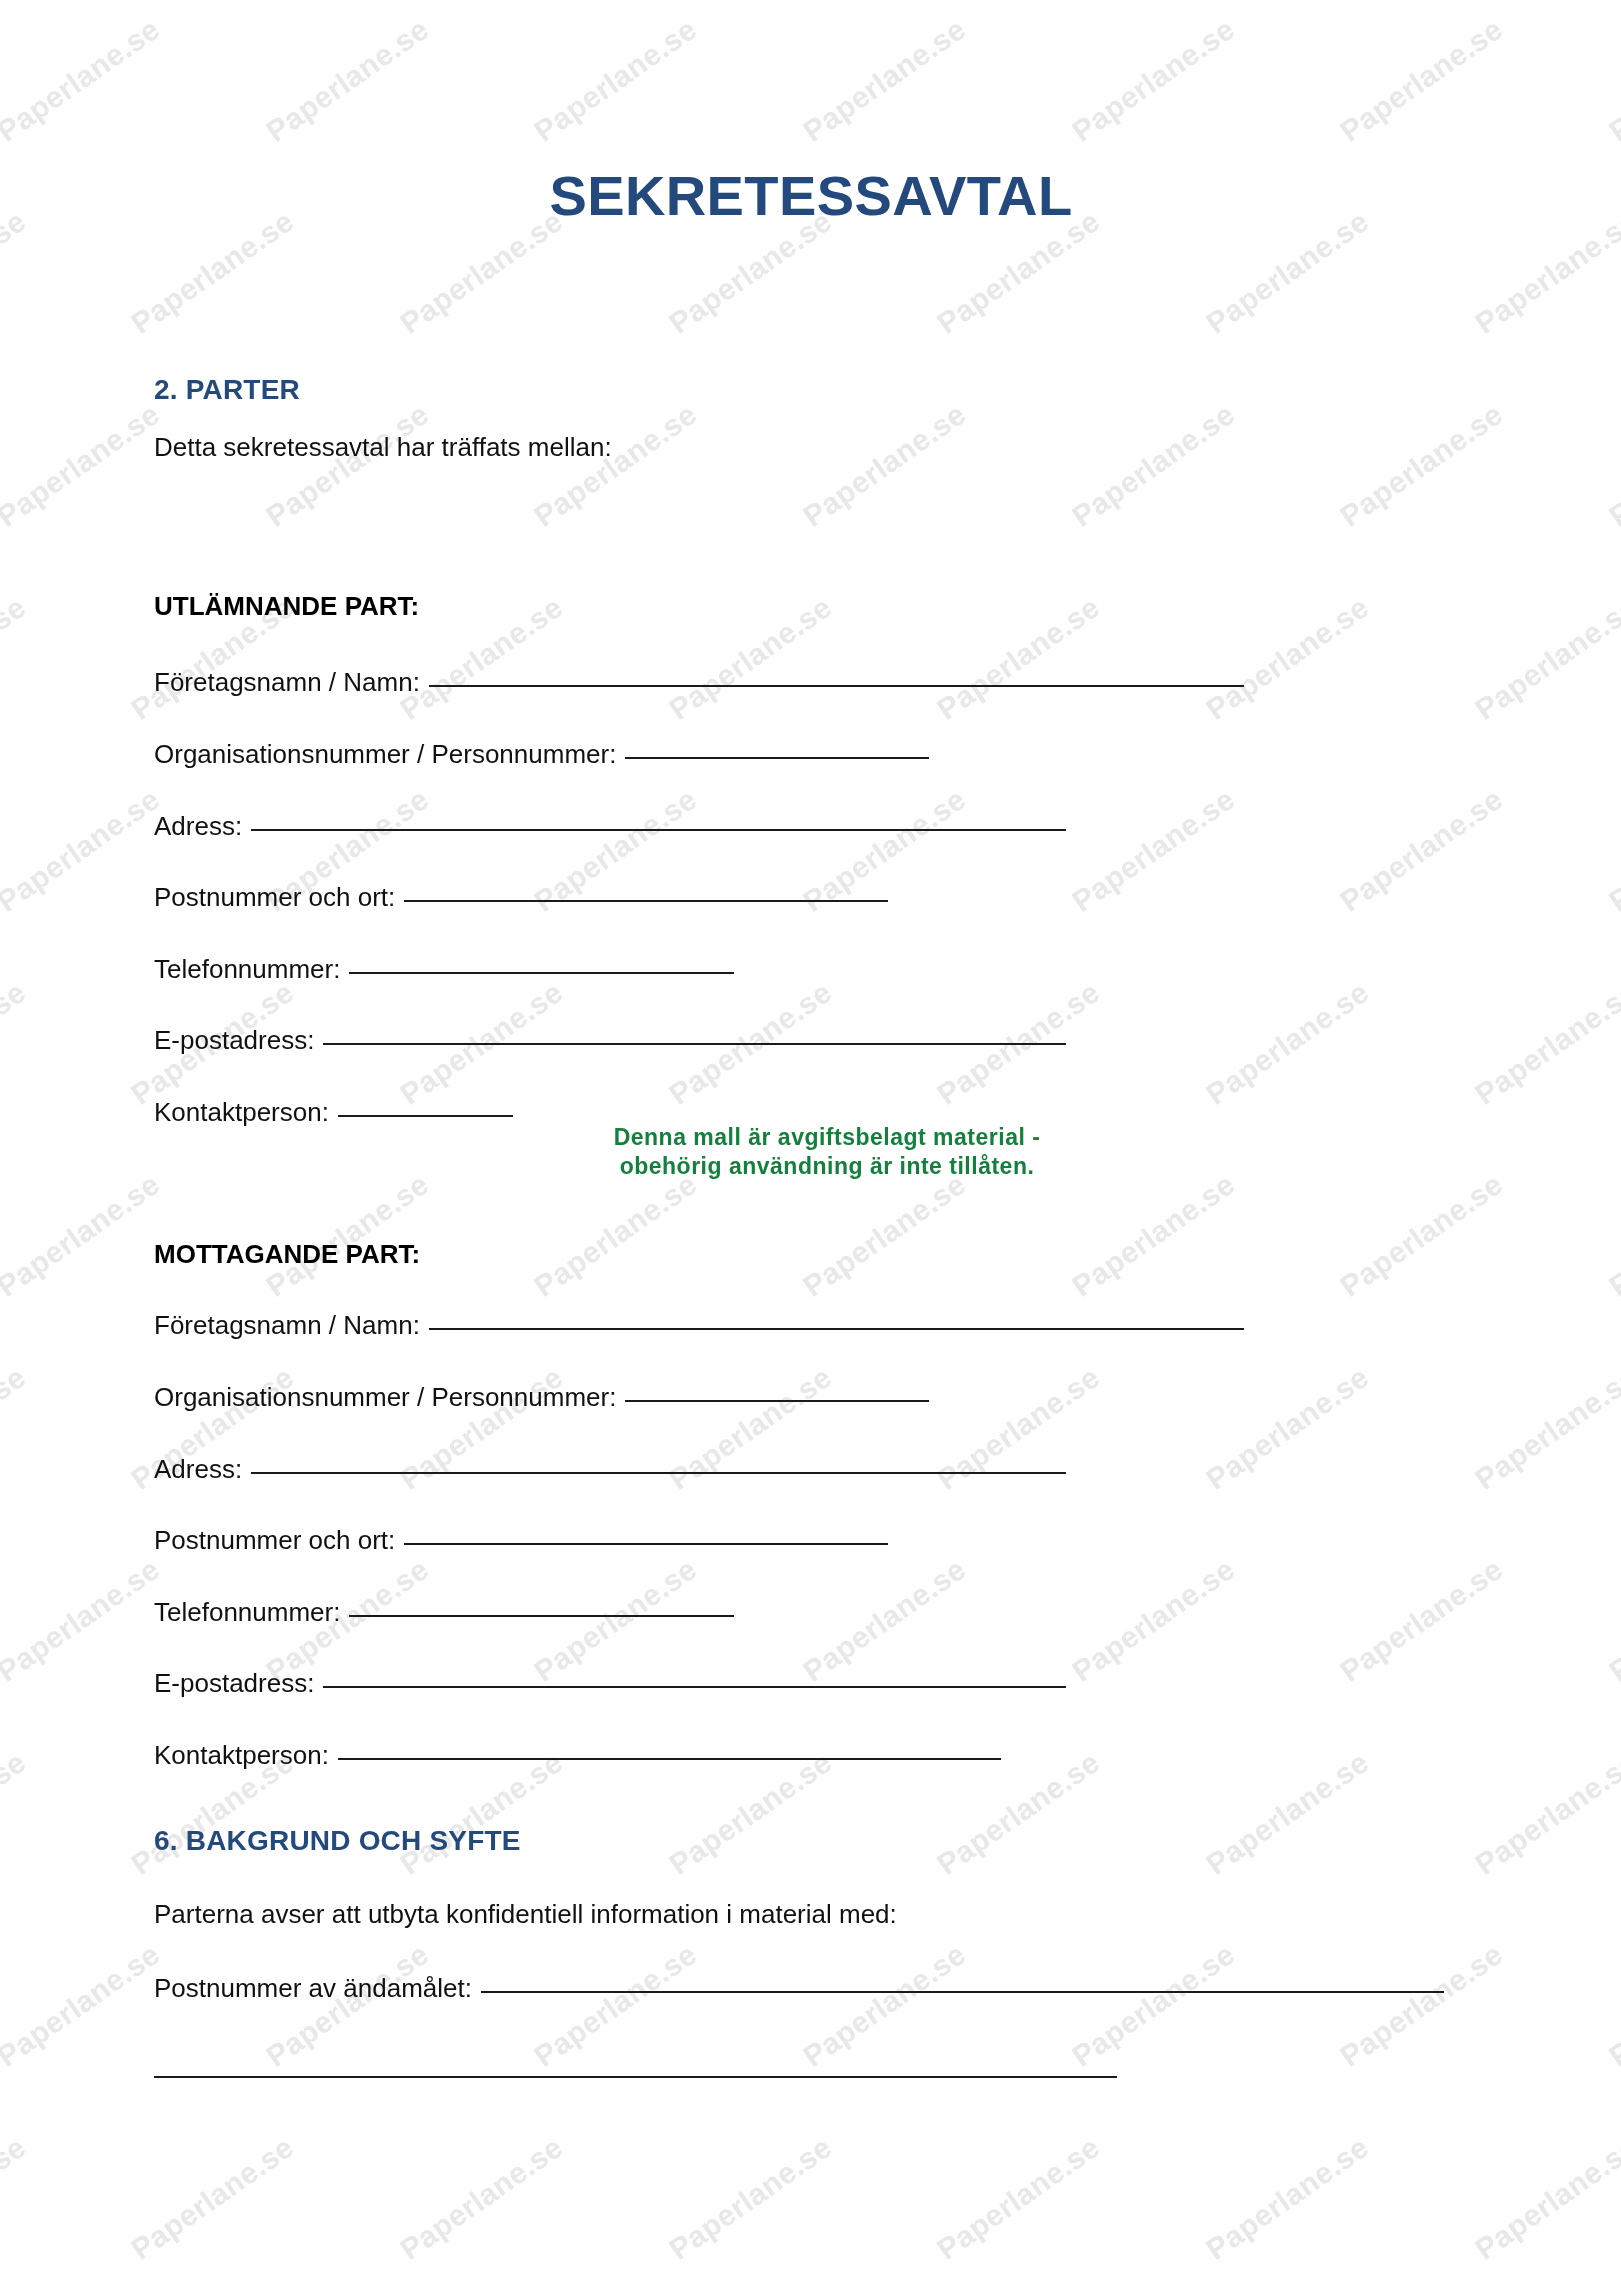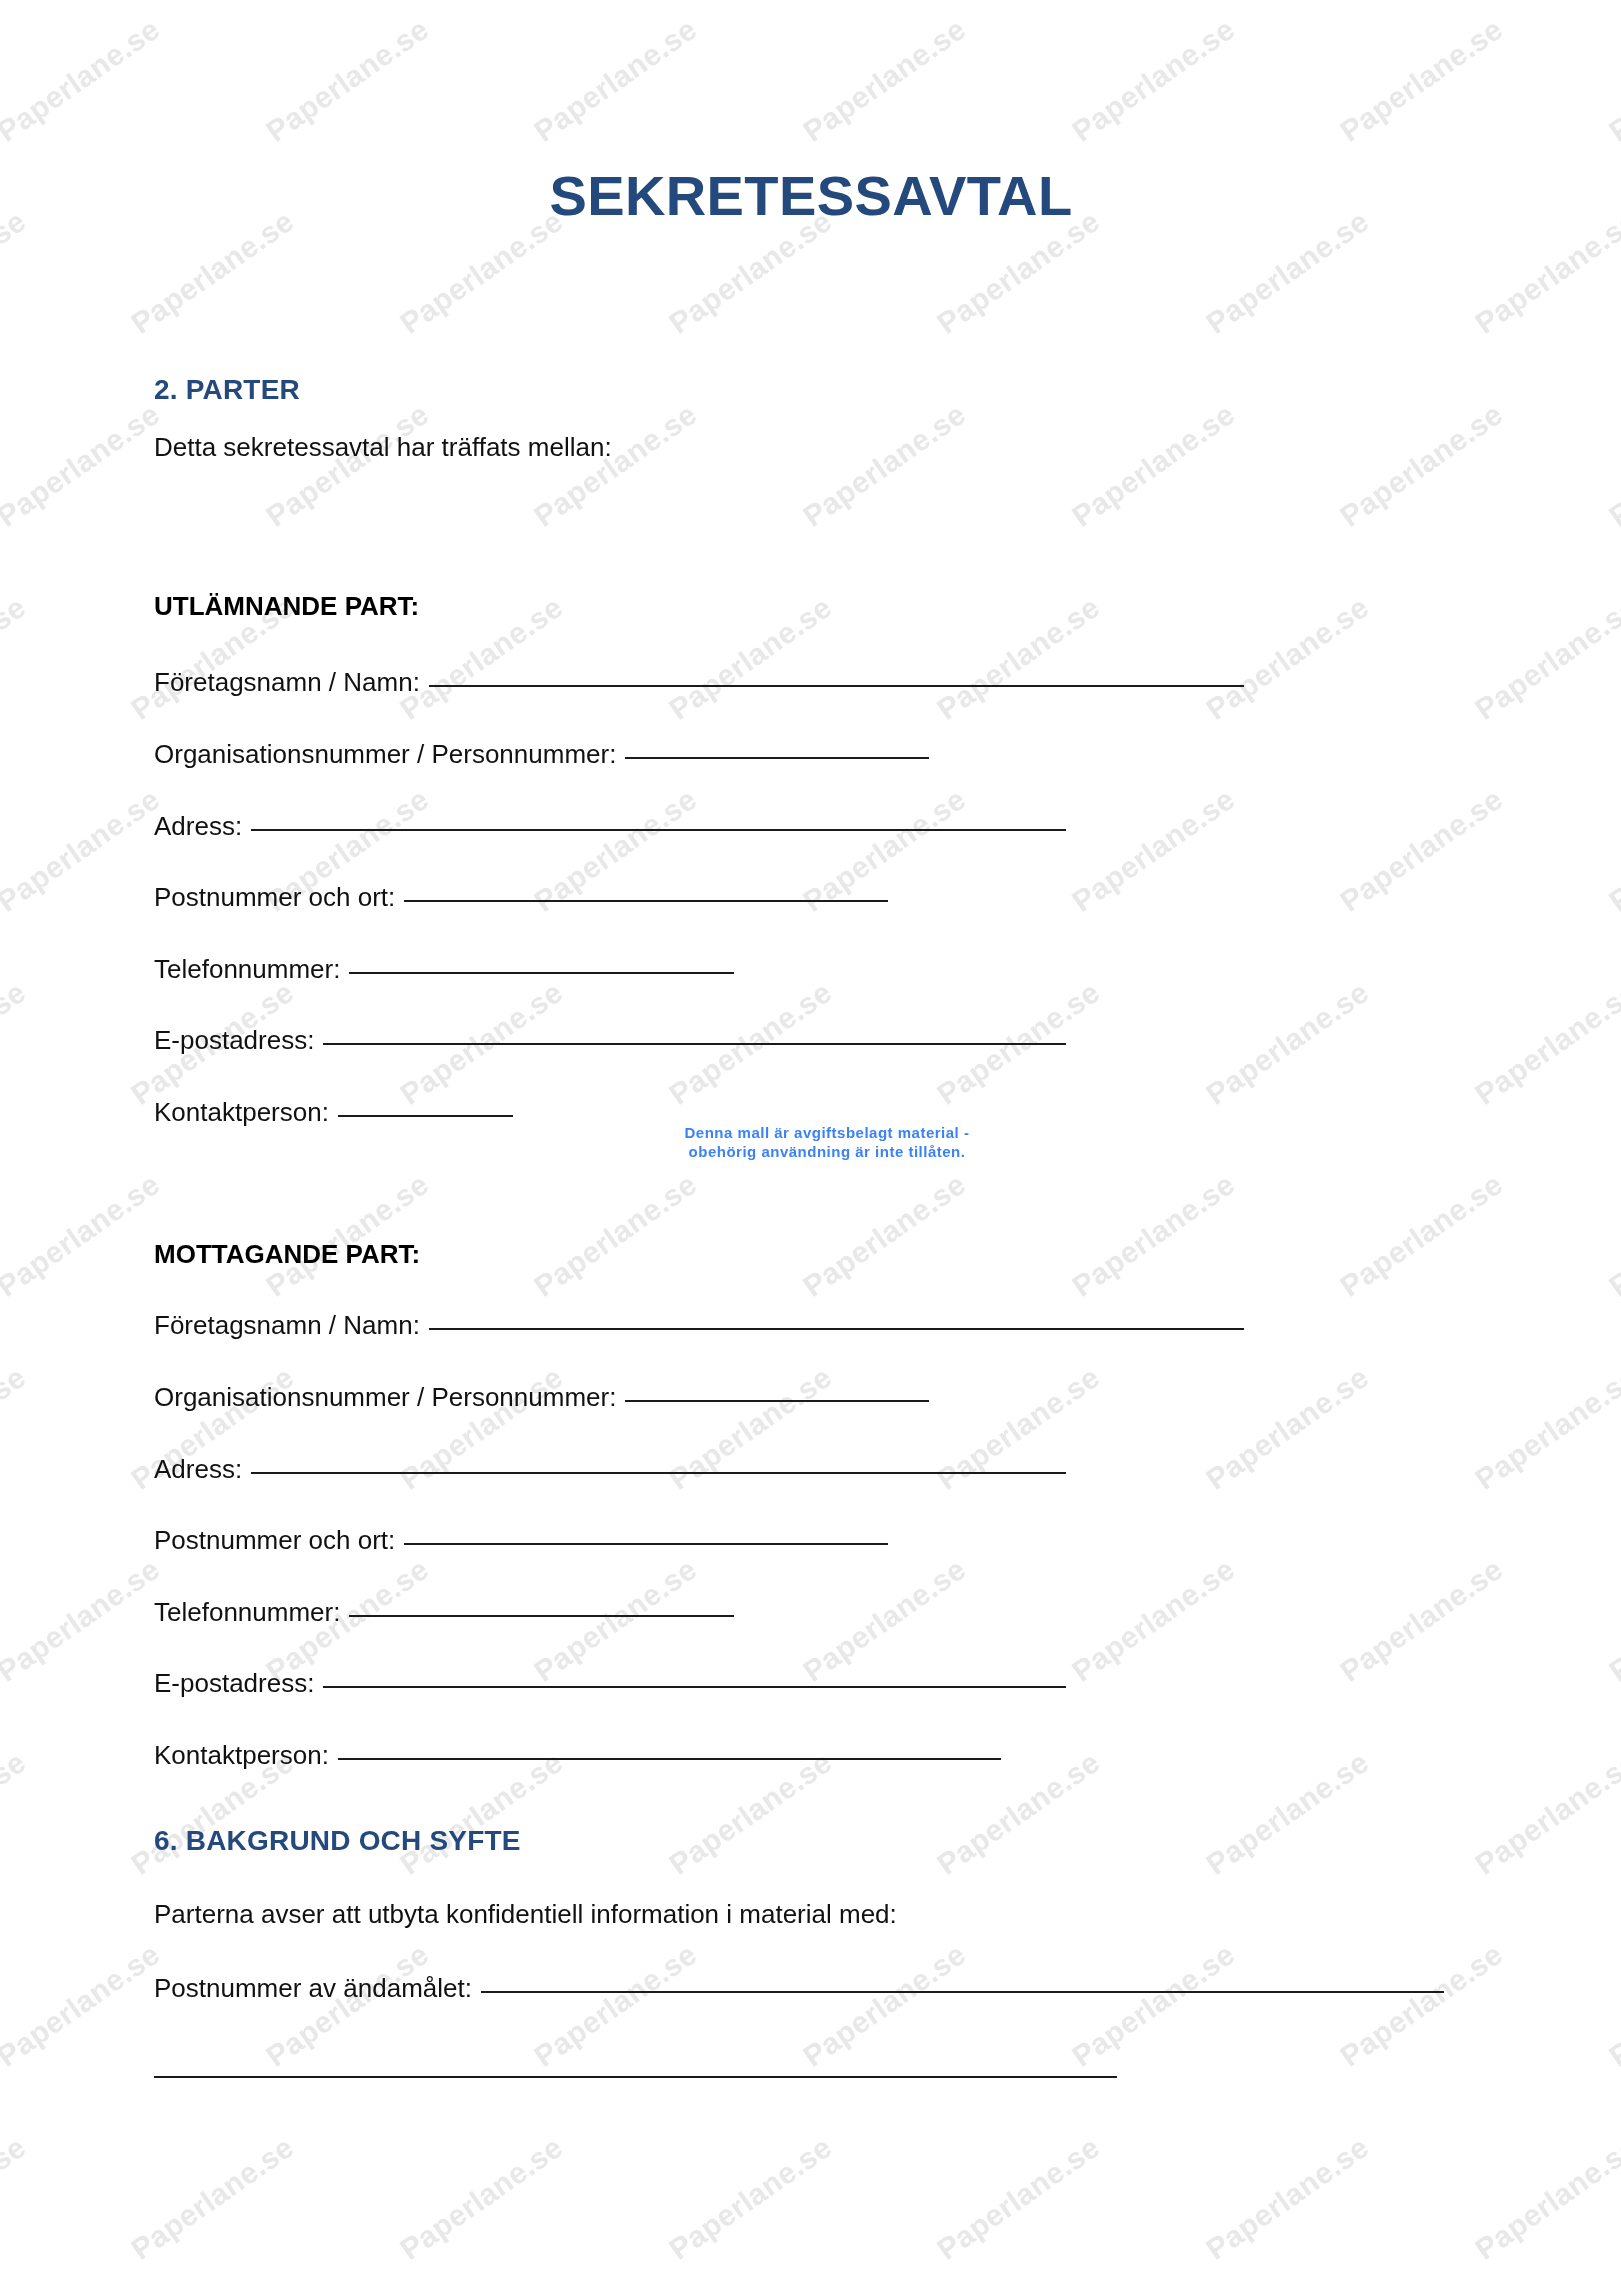--- a/index.html
+++ b/index.html
@@ -122,8 +122,8 @@
   .notice-line {
     font-family: "Liberation Sans", sans-serif;
     font-weight: bold;
-    font-size: 15px;
-    color: #3b82f6;
+    font-size: 23px;
+    color: #15803d;
     letter-spacing: 0.5px;
     line-height: 1.28;
     margin-left: 32px;

